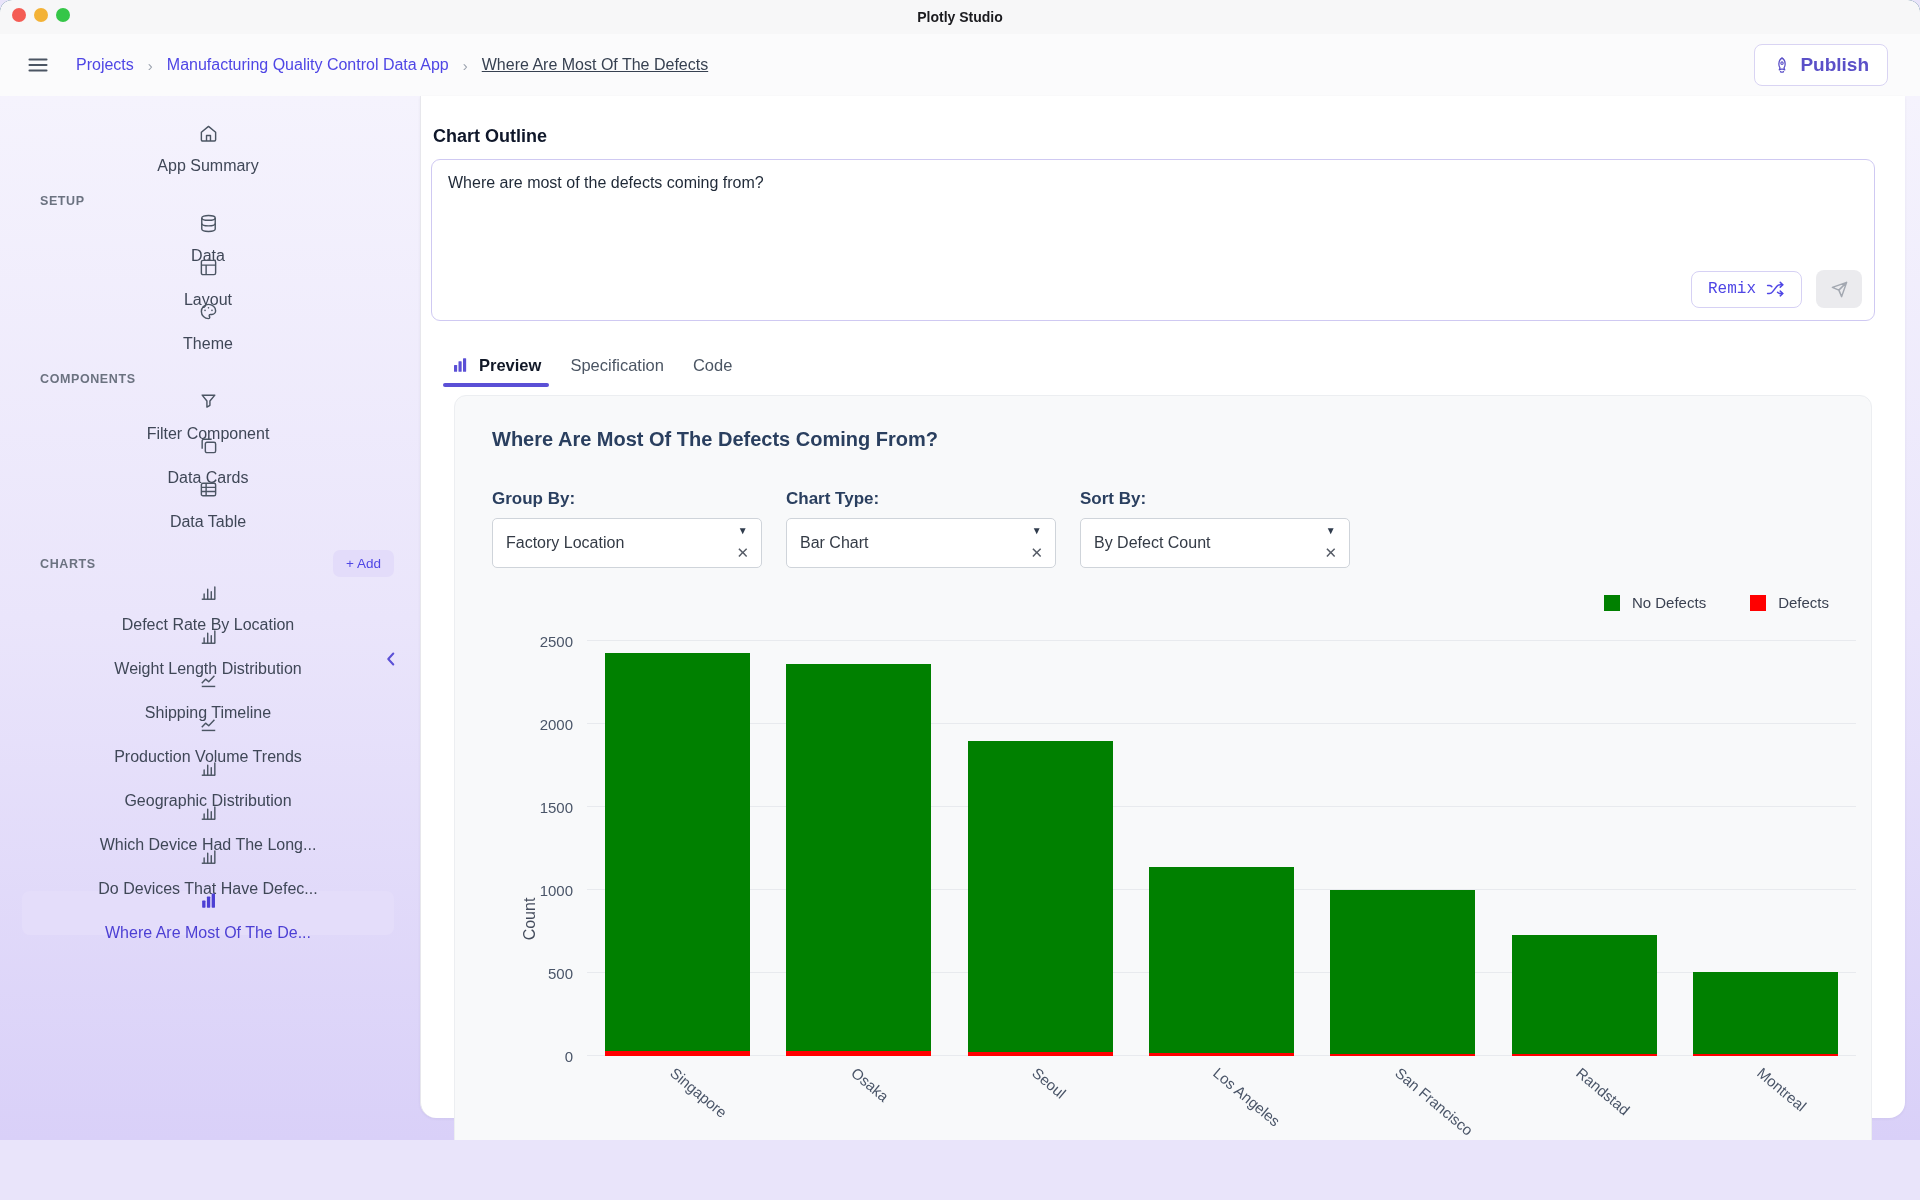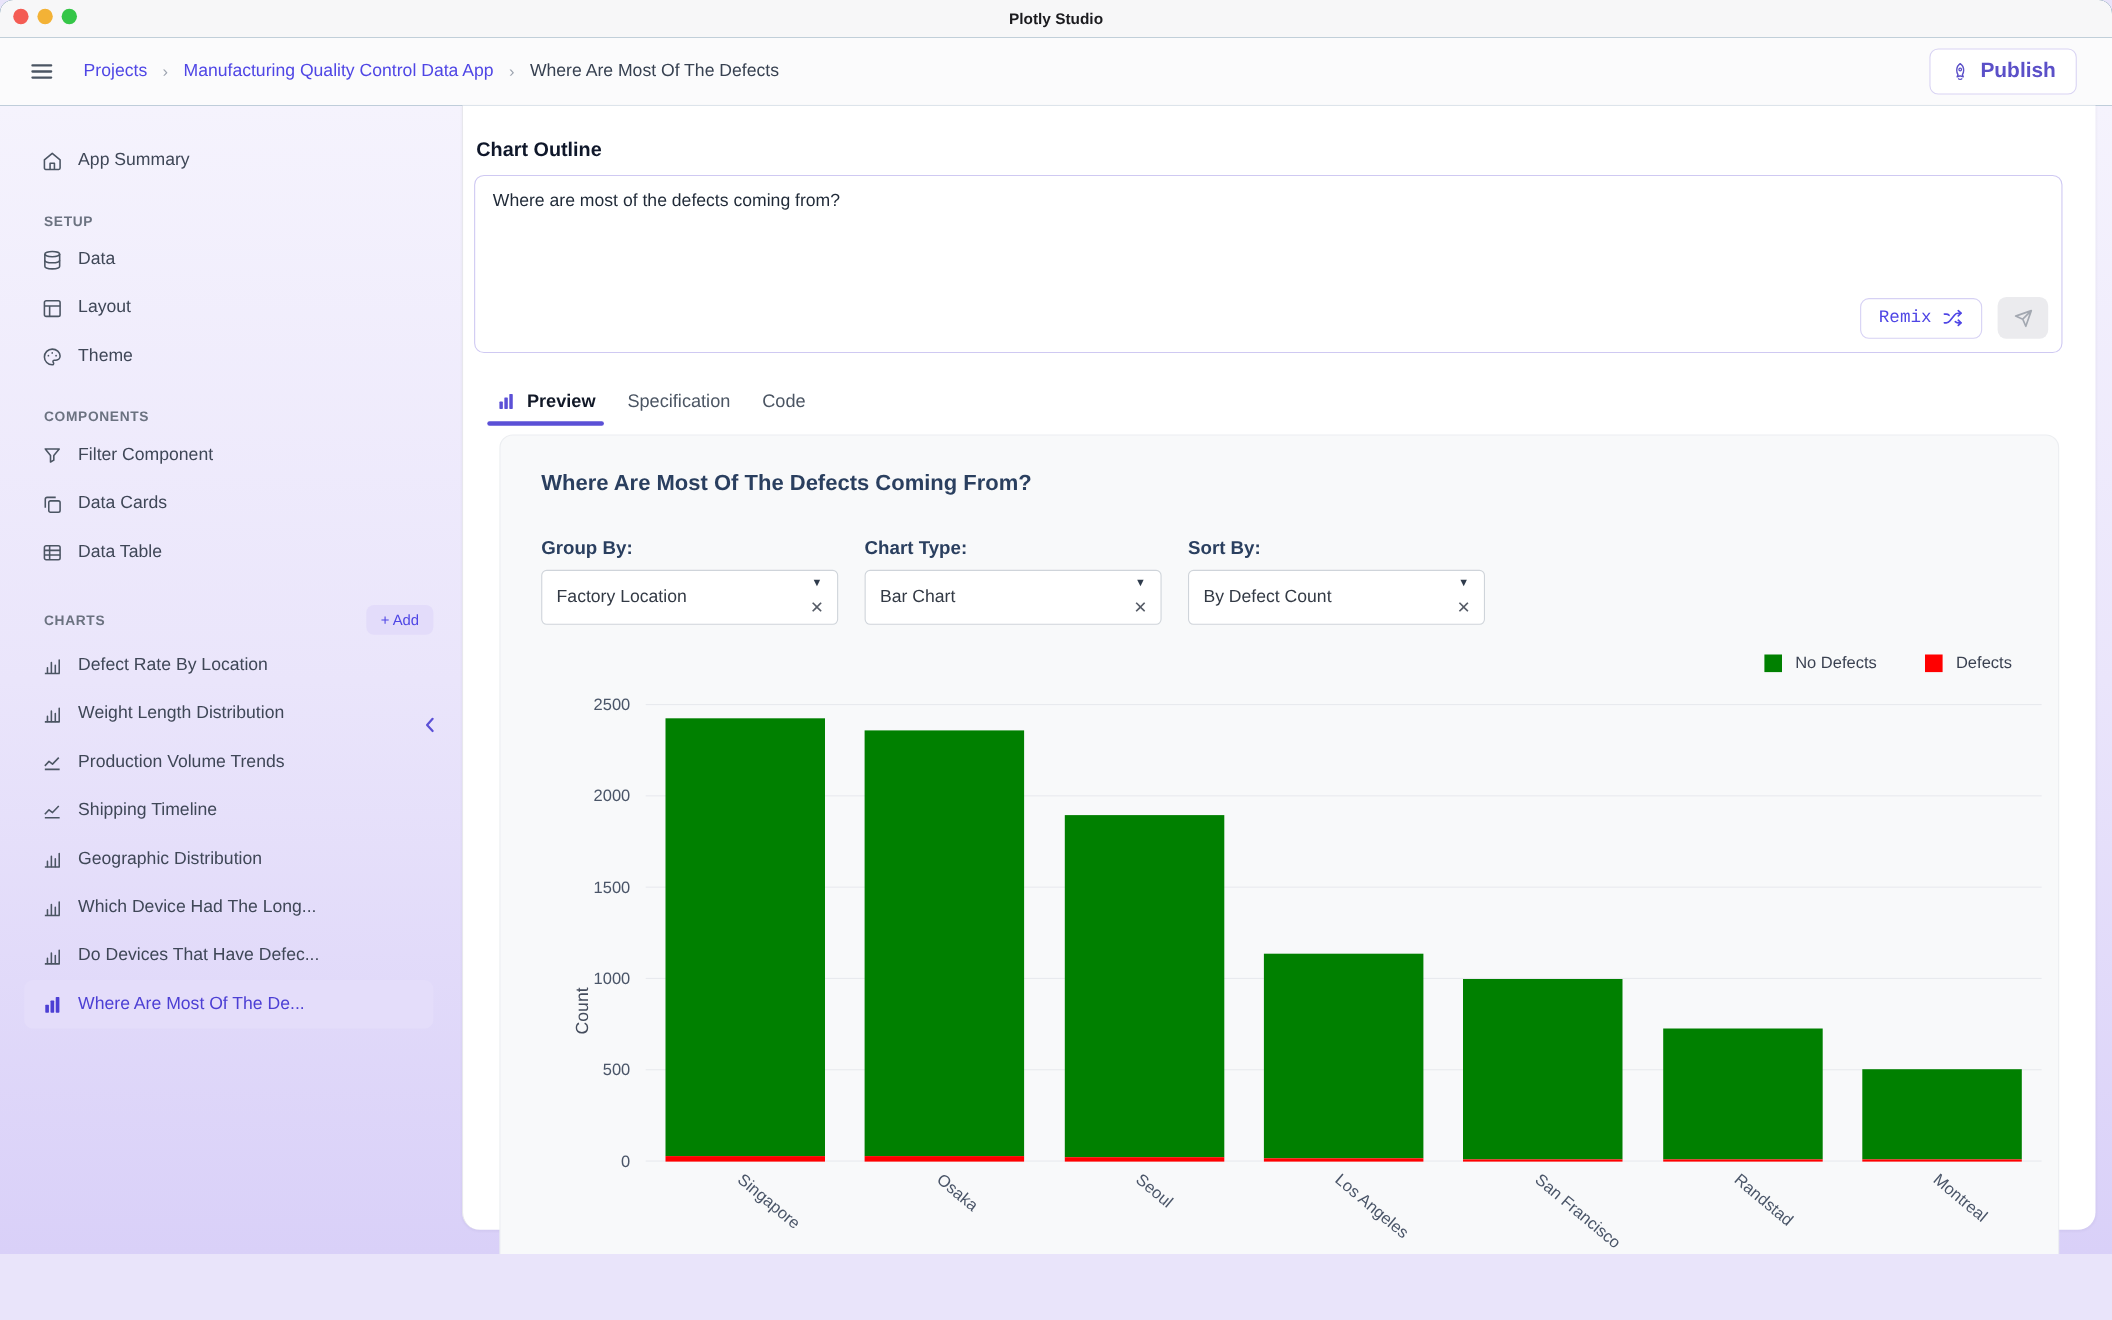--- a/index.html
+++ b/index.html
@@ -21,7 +21,7 @@
   .crumbs { display:flex; align-items:center; gap:14px; font-size:16px; }
   .crumb-link { color:#4f46e5; cursor:pointer; }
   .crumb-sep { color:#9ca3af; font-size:15px; }
-  .crumb-current { color:#374151; }
+  .crumb-current { color:#374151;text-decoration:underline; }
   .publish-btn { margin-left:auto; display:flex; align-items:center; gap:9px; padding:9px 18px; border:1px solid #d9d4f3; border-radius:8px; background:#ffffff; color:#5b50c8; font-size:19px; font-weight:600; cursor:pointer; }
   .publish-btn svg { width:18px; height:18px; }
 

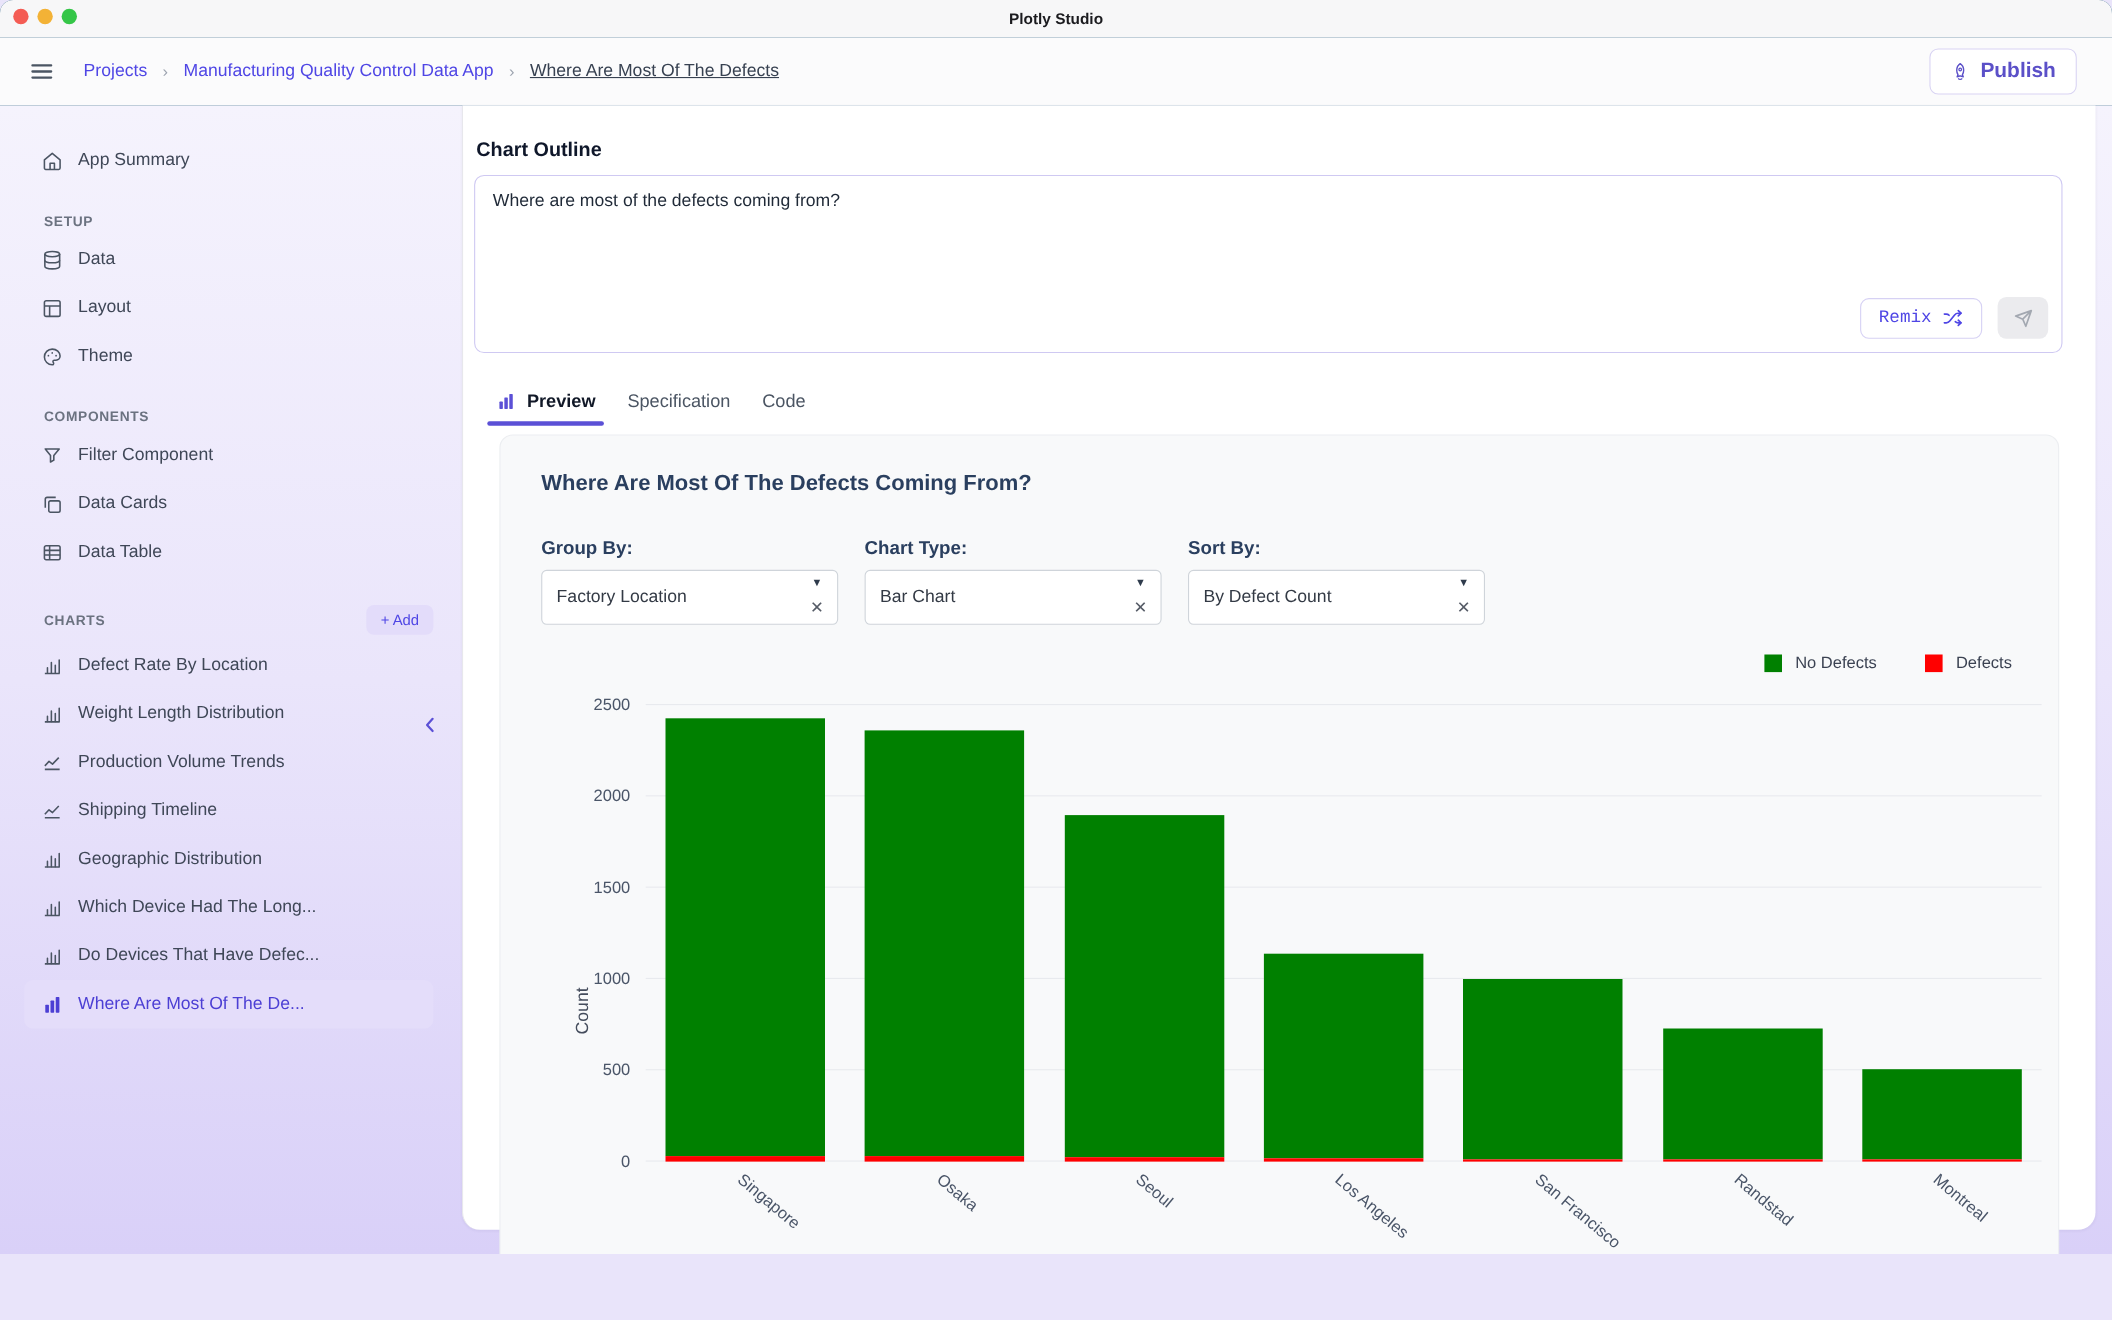--- a/index.html
+++ b/index.html
@@ -30,7 +30,7 @@
 
   
   .sidebar { width:420px; flex:0 0 420px; position:relative; padding-top:28px; }
-  .side-item { display:flex; align-items:center; gap:14px; height:44px; padding:0 16px; margin:0 26px 0 22px; border-radius:8px; font-size:16px; color:#3f4757; cursor:pointer; }
+  .side-item { display:flex; align-items:center; gap:14px; height:44px; padding:0 16px; margin:0 26px 0 22px; border-radius:8px; font-size:16px; color:#3f4757; cursor:pointer;flex-direction:column; }
   .side-item svg { width:19px; height:19px; color:#4b5563; flex:0 0 19px; }
   .side-item.active { background:#e4ddfa; color:#4c3fd4; font-weight:500; }
   .side-item.active svg { color:#4c3fd4; }

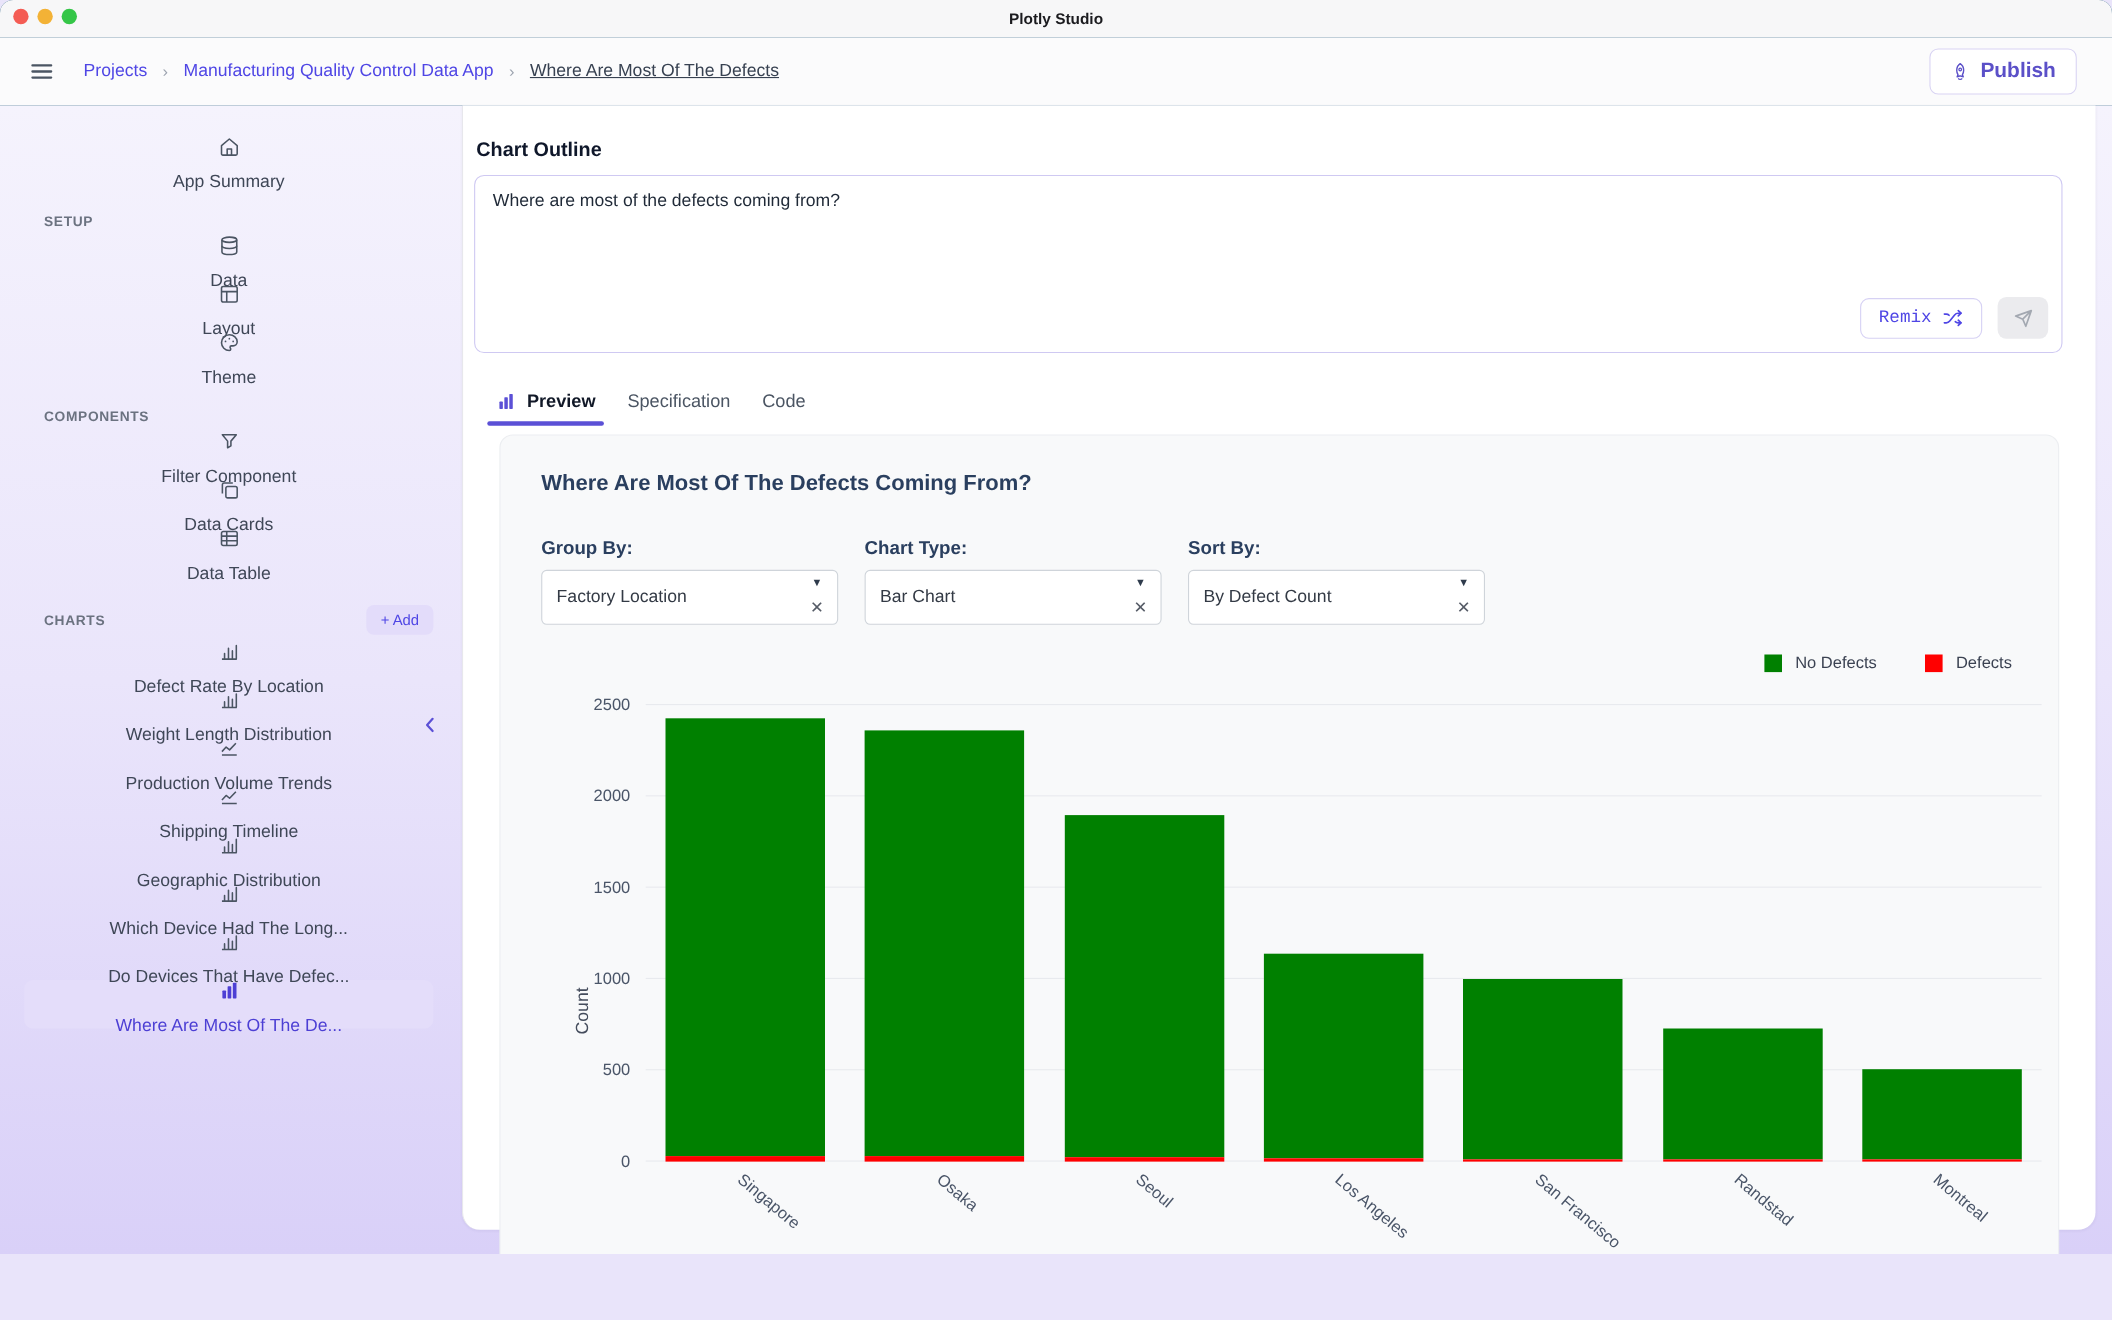--- a/index.html
+++ b/index.html
@@ -267,13 +267,13 @@
         <svg>
             <use href="#i-line"></use>
           </svg>
+        <span>Shipping Timeline</span>
+      </div>
+      <div class="side-item">
+        <svg>
+            <use href="#i-line"></use>
+          </svg>
         <span>Production Volume Trends</span>
-      </div>
-      <div class="side-item">
-        <svg>
-            <use href="#i-line"></use>
-          </svg>
-        <span>Shipping Timeline</span>
       </div>
       <div class="side-item">
         <svg>

